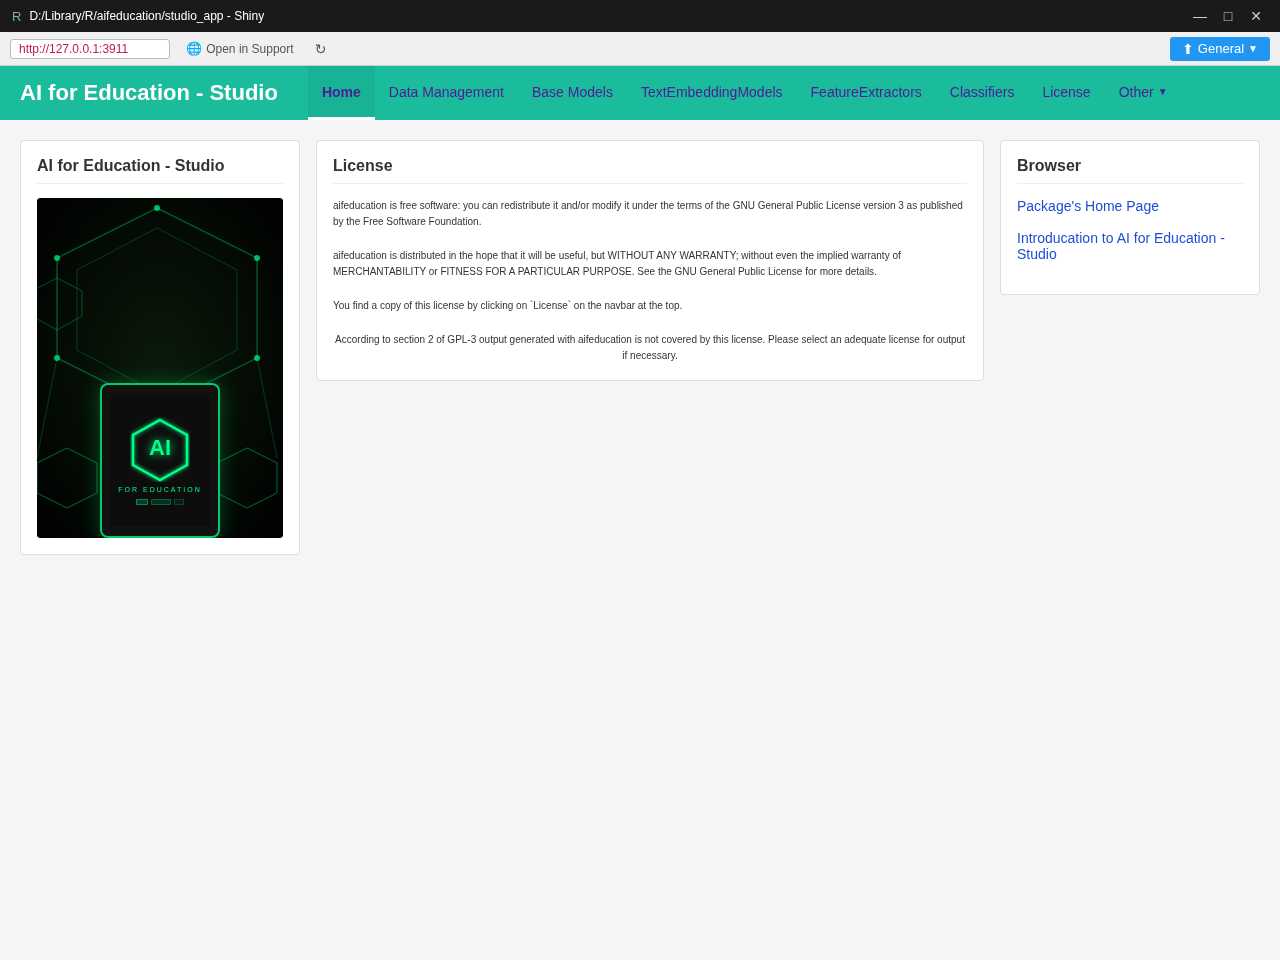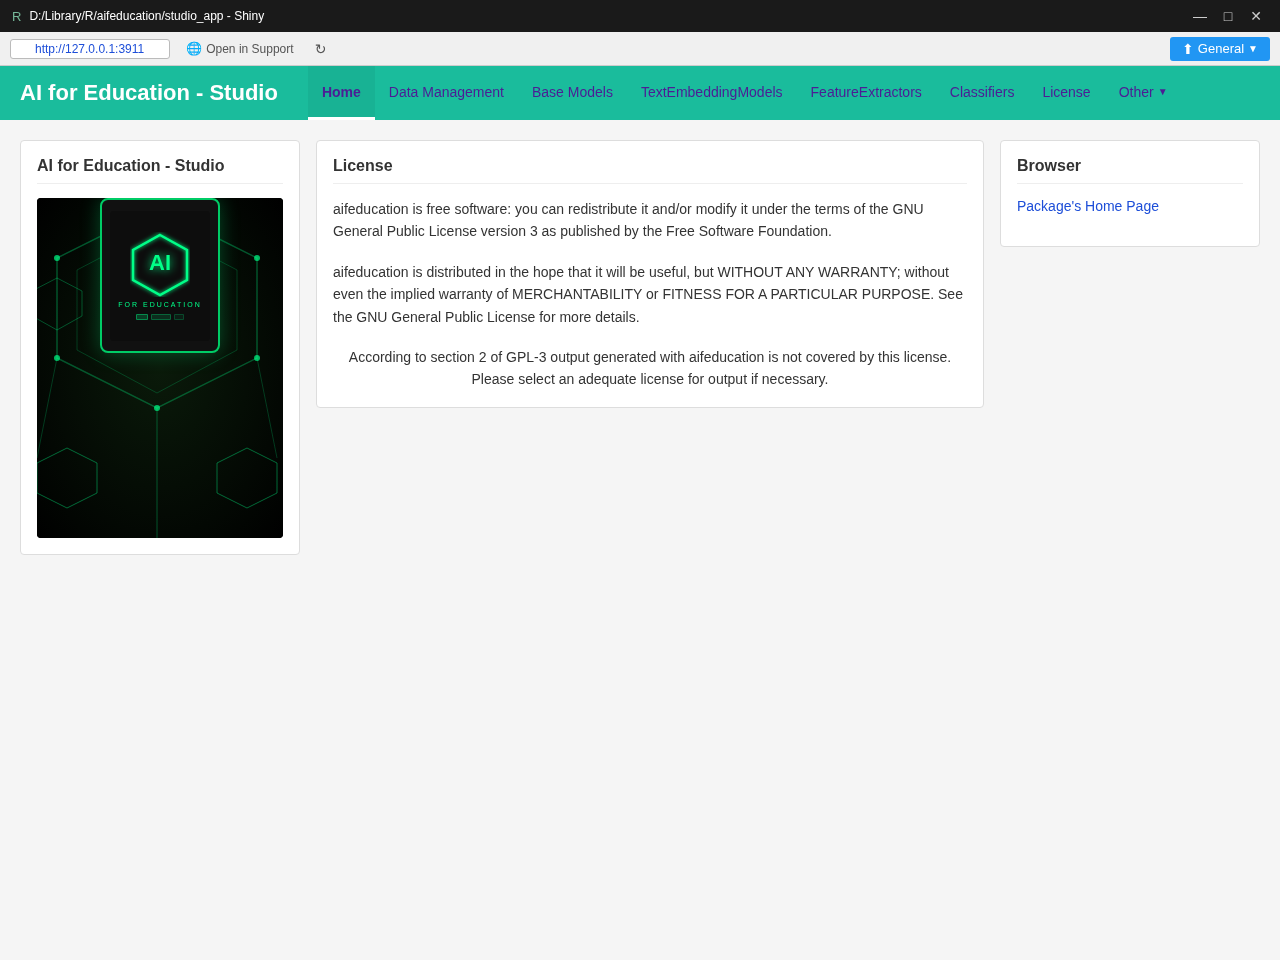--- a/index.html
+++ b/index.html
@@ -37,9 +37,9 @@
       background: #fff;
       border: 1px solid #bbb;
       border-radius: 3px;
-      padding: 2px 24px;
+      padding: 2px 8px;
       font-size: 12px;
-      color: #1d4ed8;
+      color: #be185d;
       min-width: 160px;
     }
     .addressbar-open-btn {

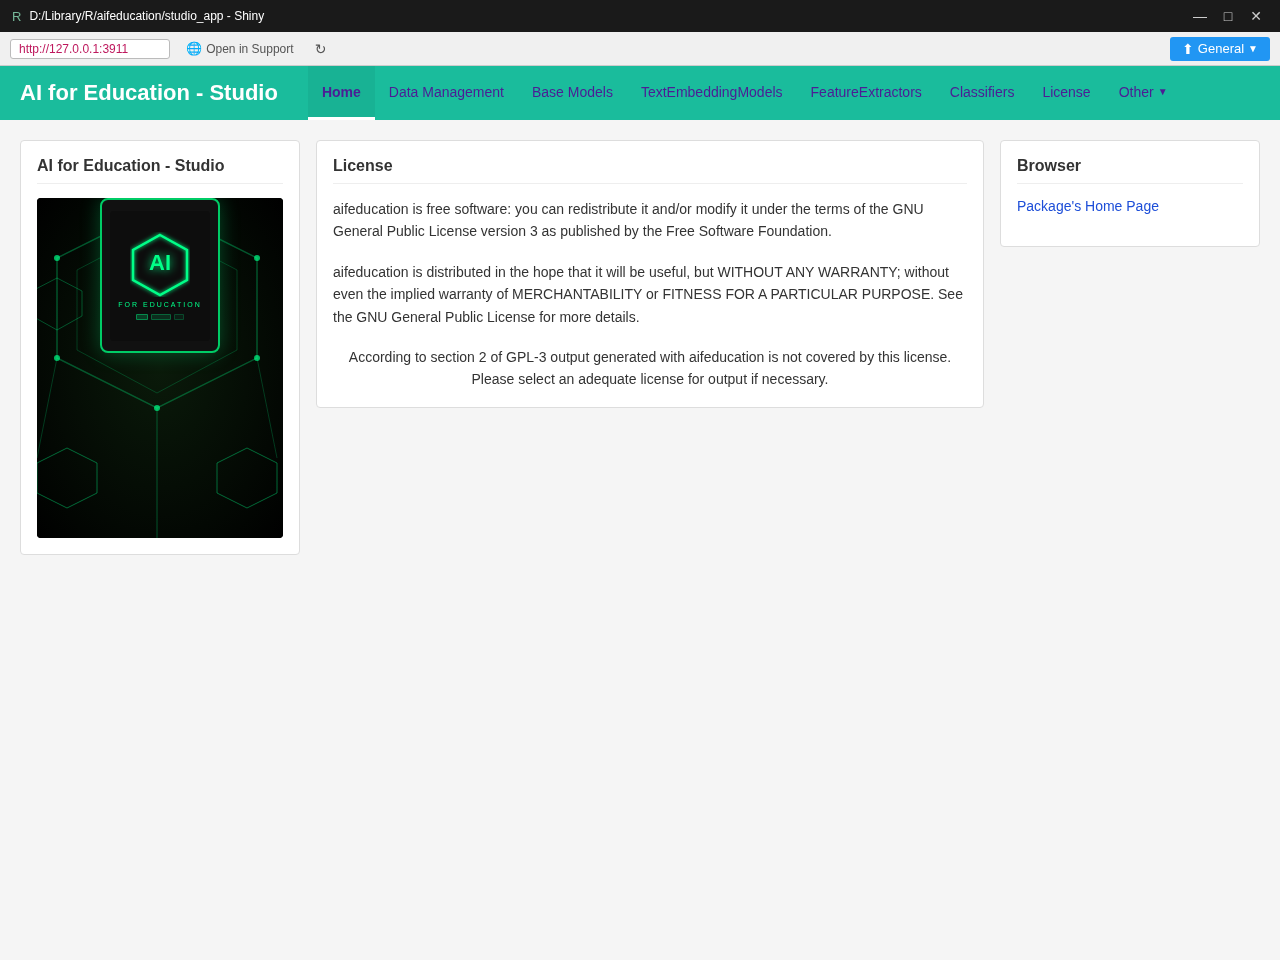--- a/index.html
+++ b/index.html
@@ -187,7 +187,7 @@
     .license-text p {
       margin-bottom: 18px;
       line-height: 1.6;
-      font-size: 14px;
+      font-size: 10px;
       color: #333;
     }
     .license-text p:last-child { margin-bottom: 0; text-align: center; }

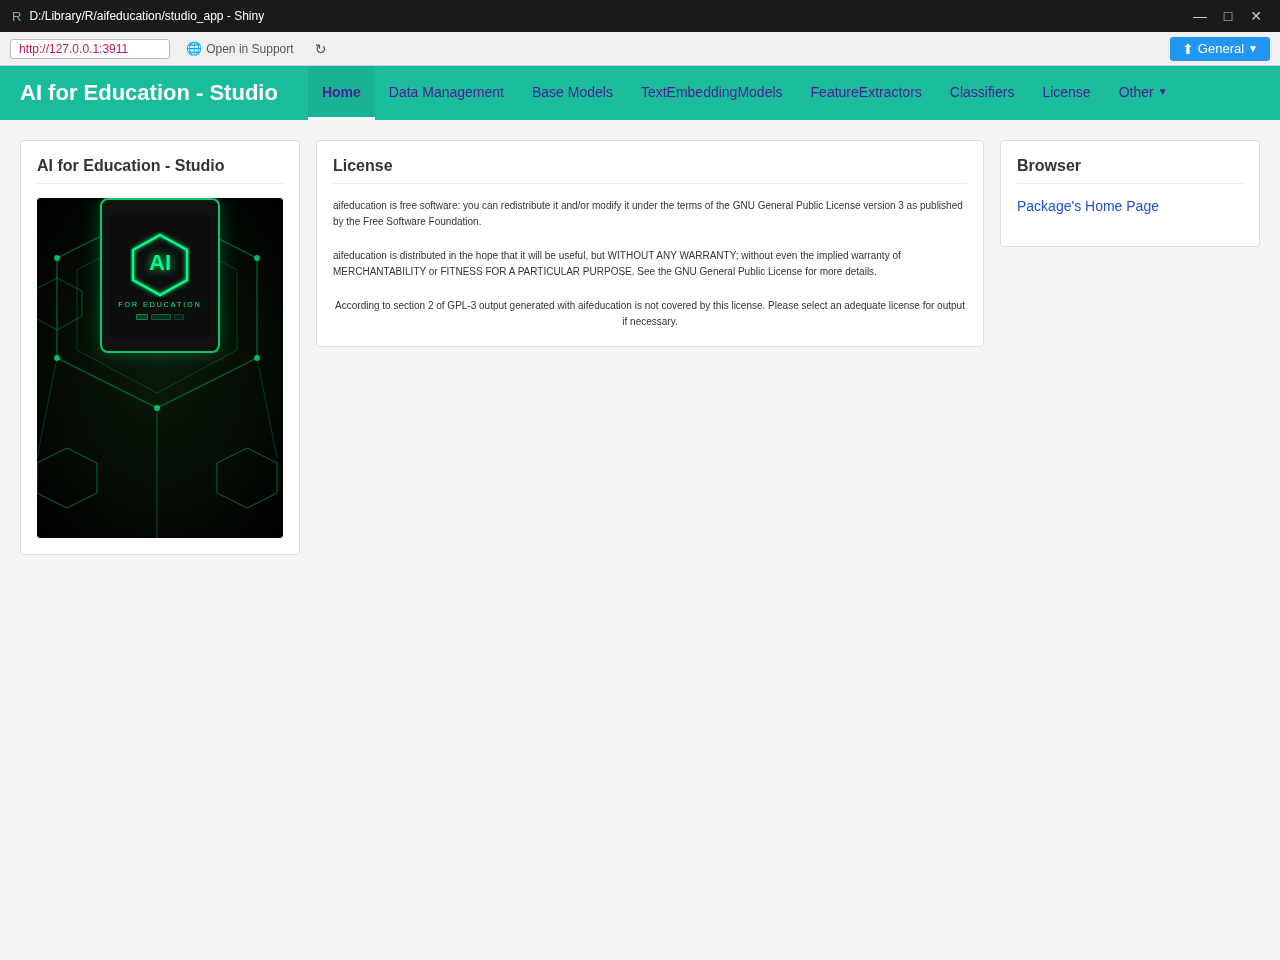--- a/index.html
+++ b/index.html
@@ -332,6 +332,7 @@
   <div class="card card-right">
     <div class="card-title">Browser</div>
     <a class="support-link" href="#">Package's Home Page</a>
+    <a class="support-link" href="#">Introducation to AI for Education - Studio</a>
   </div>
 
 </div>

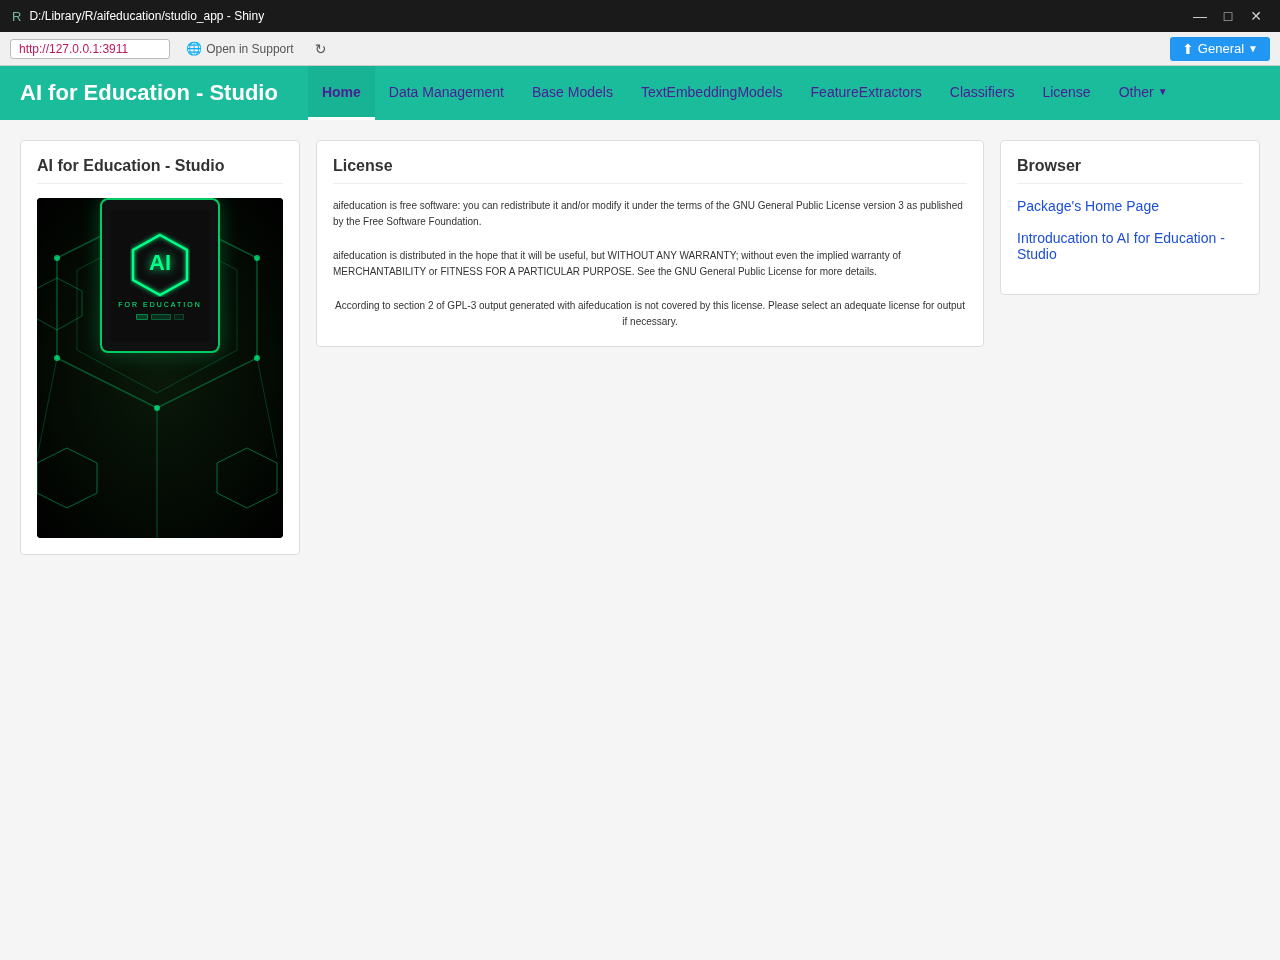--- a/index.html
+++ b/index.html
@@ -325,6 +325,7 @@
     <div class="license-text">
       <p>aifeducation is free software: you can redistribute it and/or modify it under the terms of the GNU General Public License version 3 as published by the Free Software Foundation.</p>
       <p>aifeducation is distributed in the hope that it will be useful, but WITHOUT ANY WARRANTY; without even the implied warranty of MERCHANTABILITY or FITNESS FOR A PARTICULAR PURPOSE. See the GNU General Public License for more details.</p>
+      <p>You find a copy of this license by clicking on `License` on the navbar at the top.</p>
       <p>According to section 2 of GPL-3 output generated with aifeducation is not covered by this license. Please select an adequate license for output if necessary.</p>
     </div>
   </div>

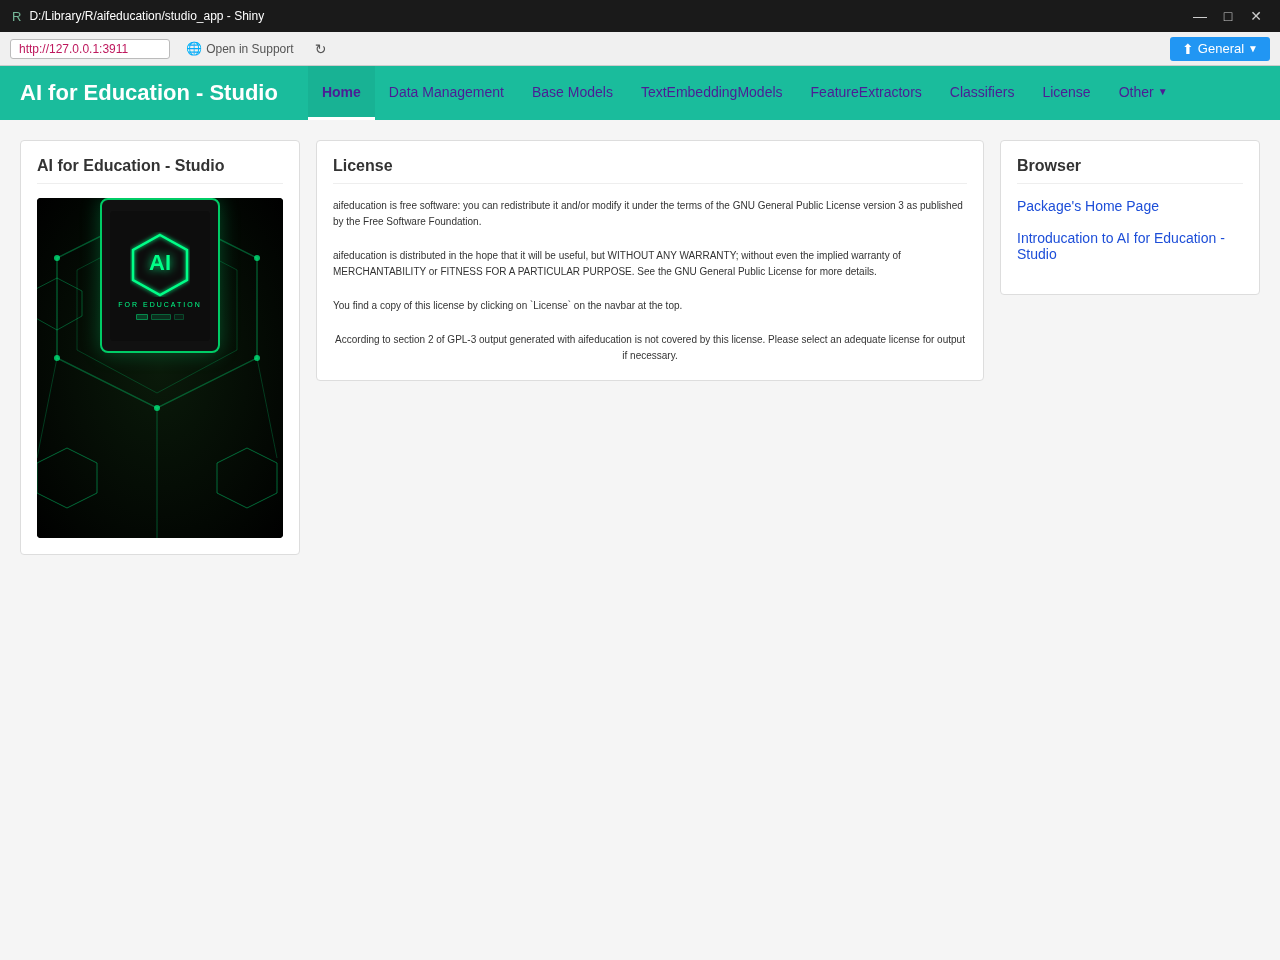--- a/index.html
+++ b/index.html
@@ -160,7 +160,7 @@
       width: 100%;
       height: 100%;
       background: radial-gradient(ellipse at center, #0a1a0a 0%, #000 100%);
-      display: flex; align-items: flex-start; justify-content: center;
+      display: flex; align-items: flex-end; justify-content: center;
       position: relative;
     }
     .tablet-device {

